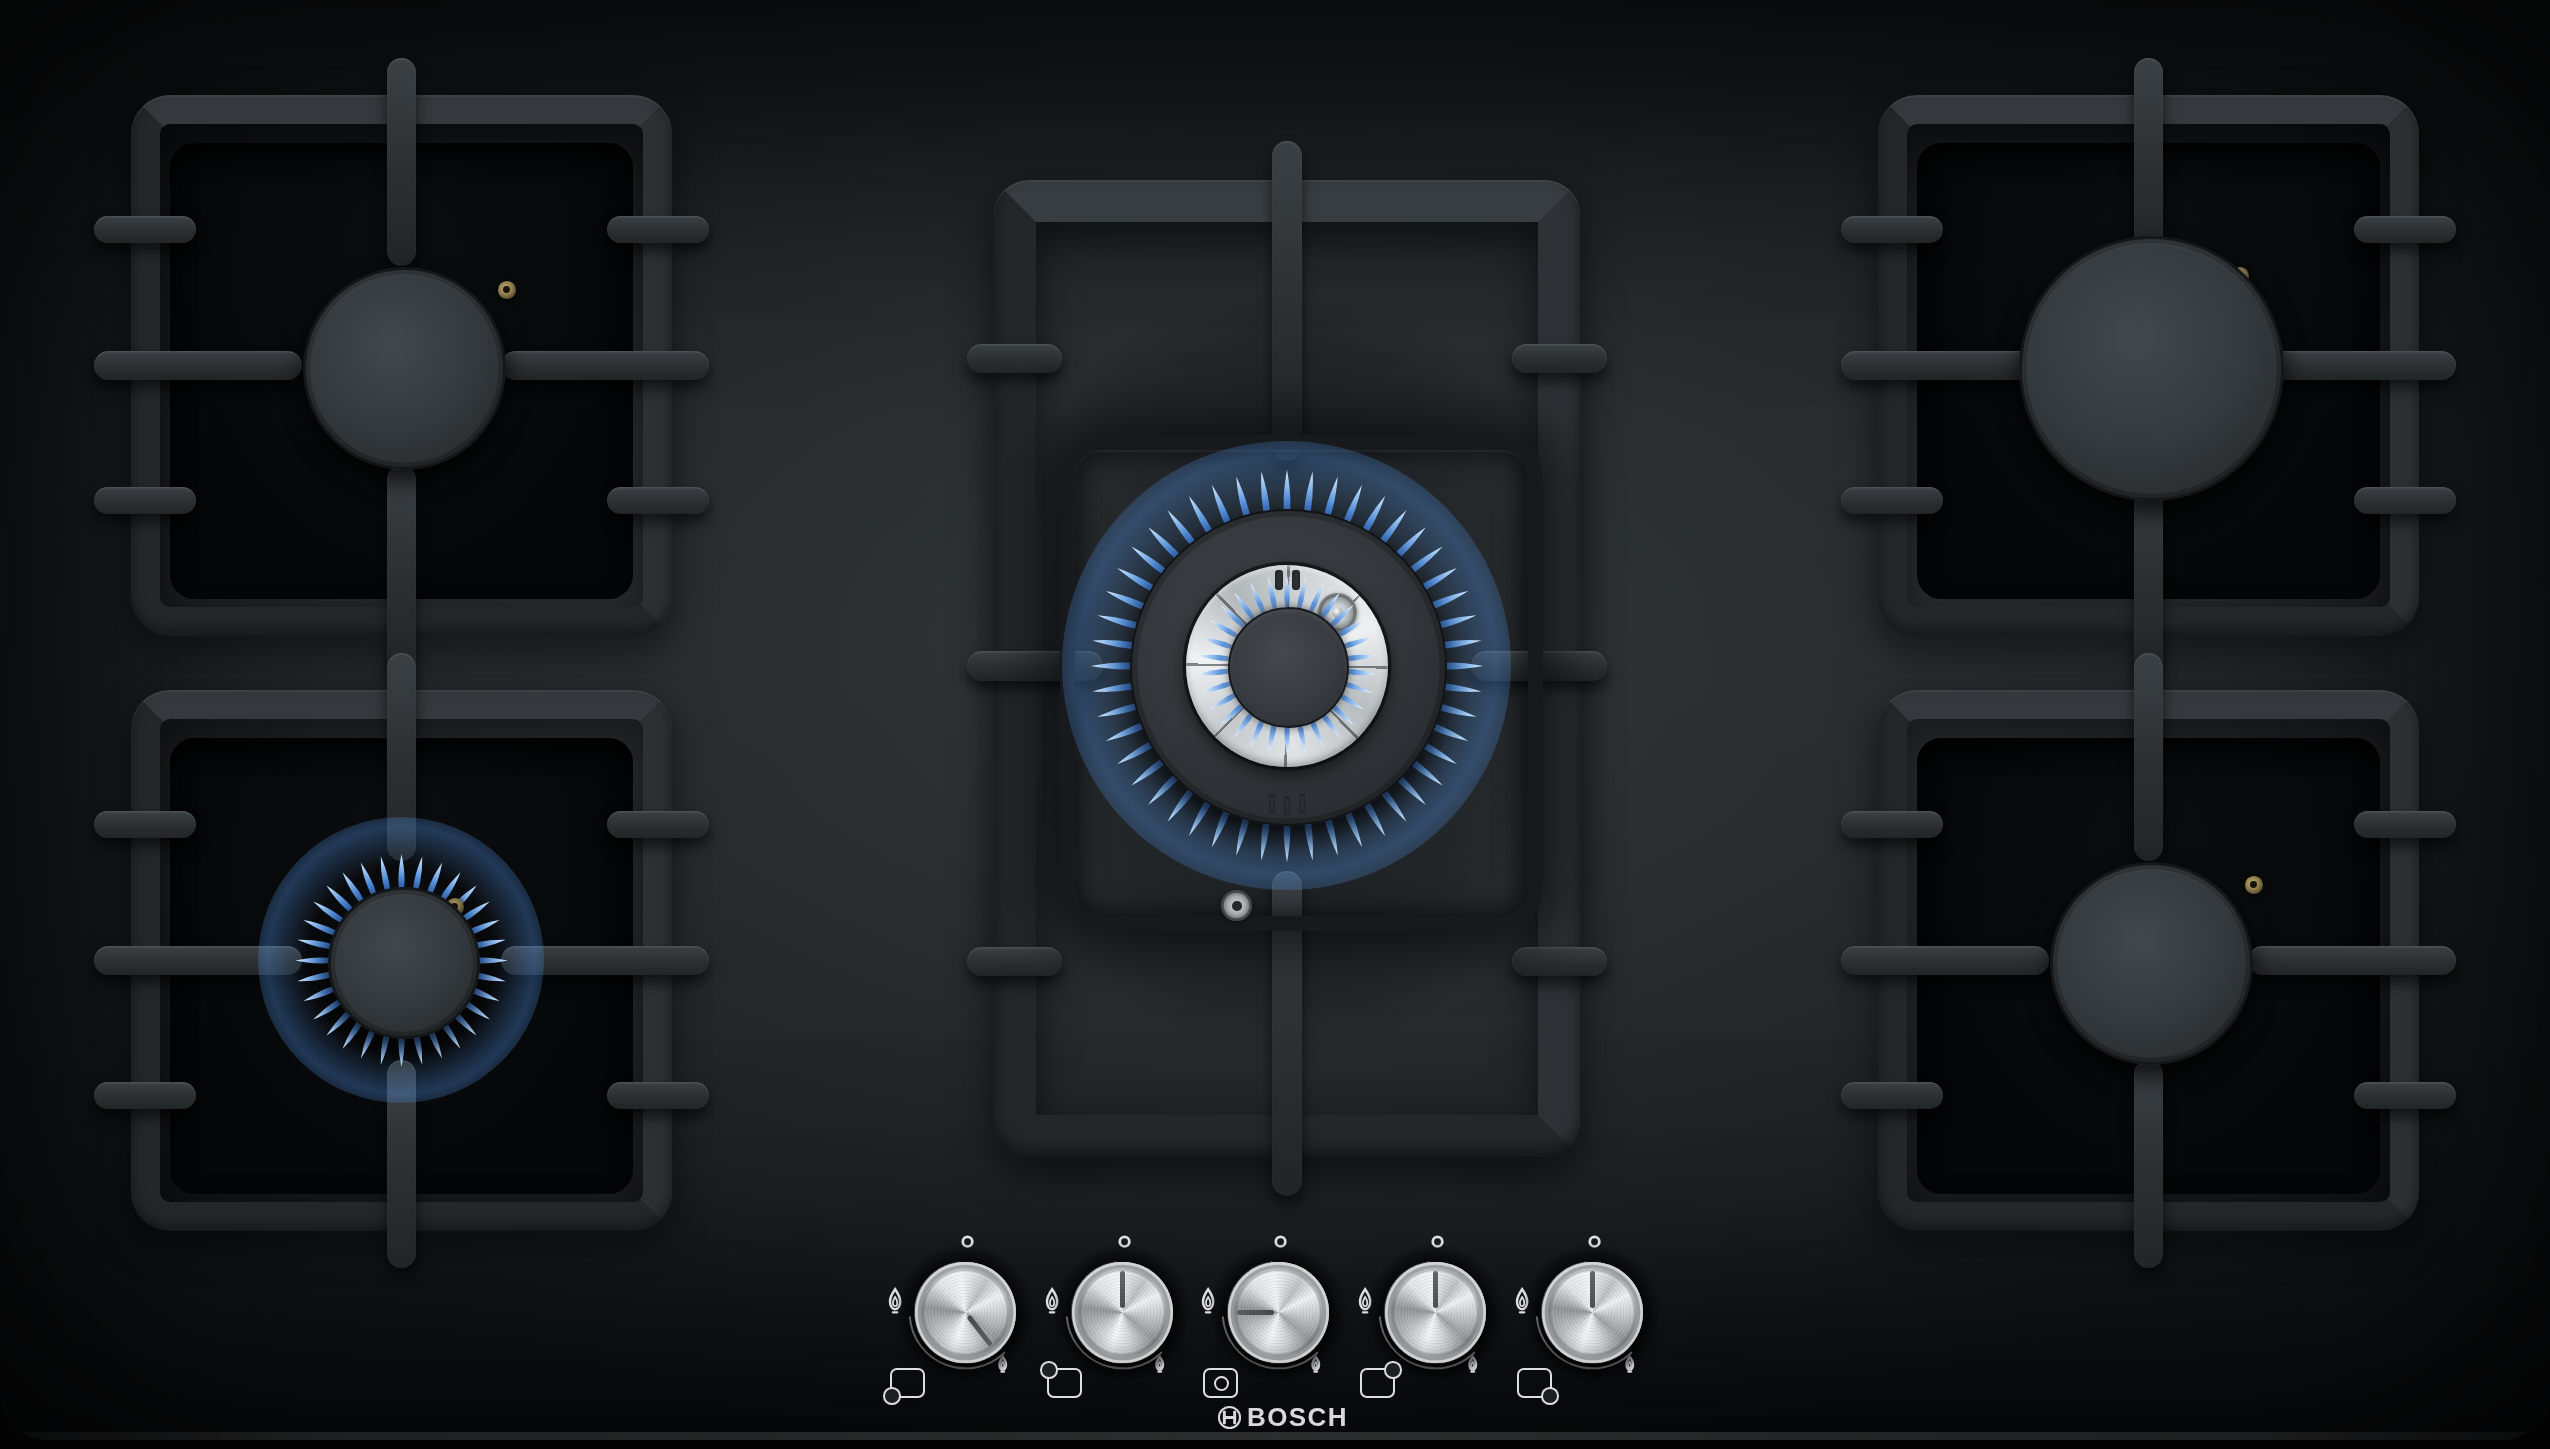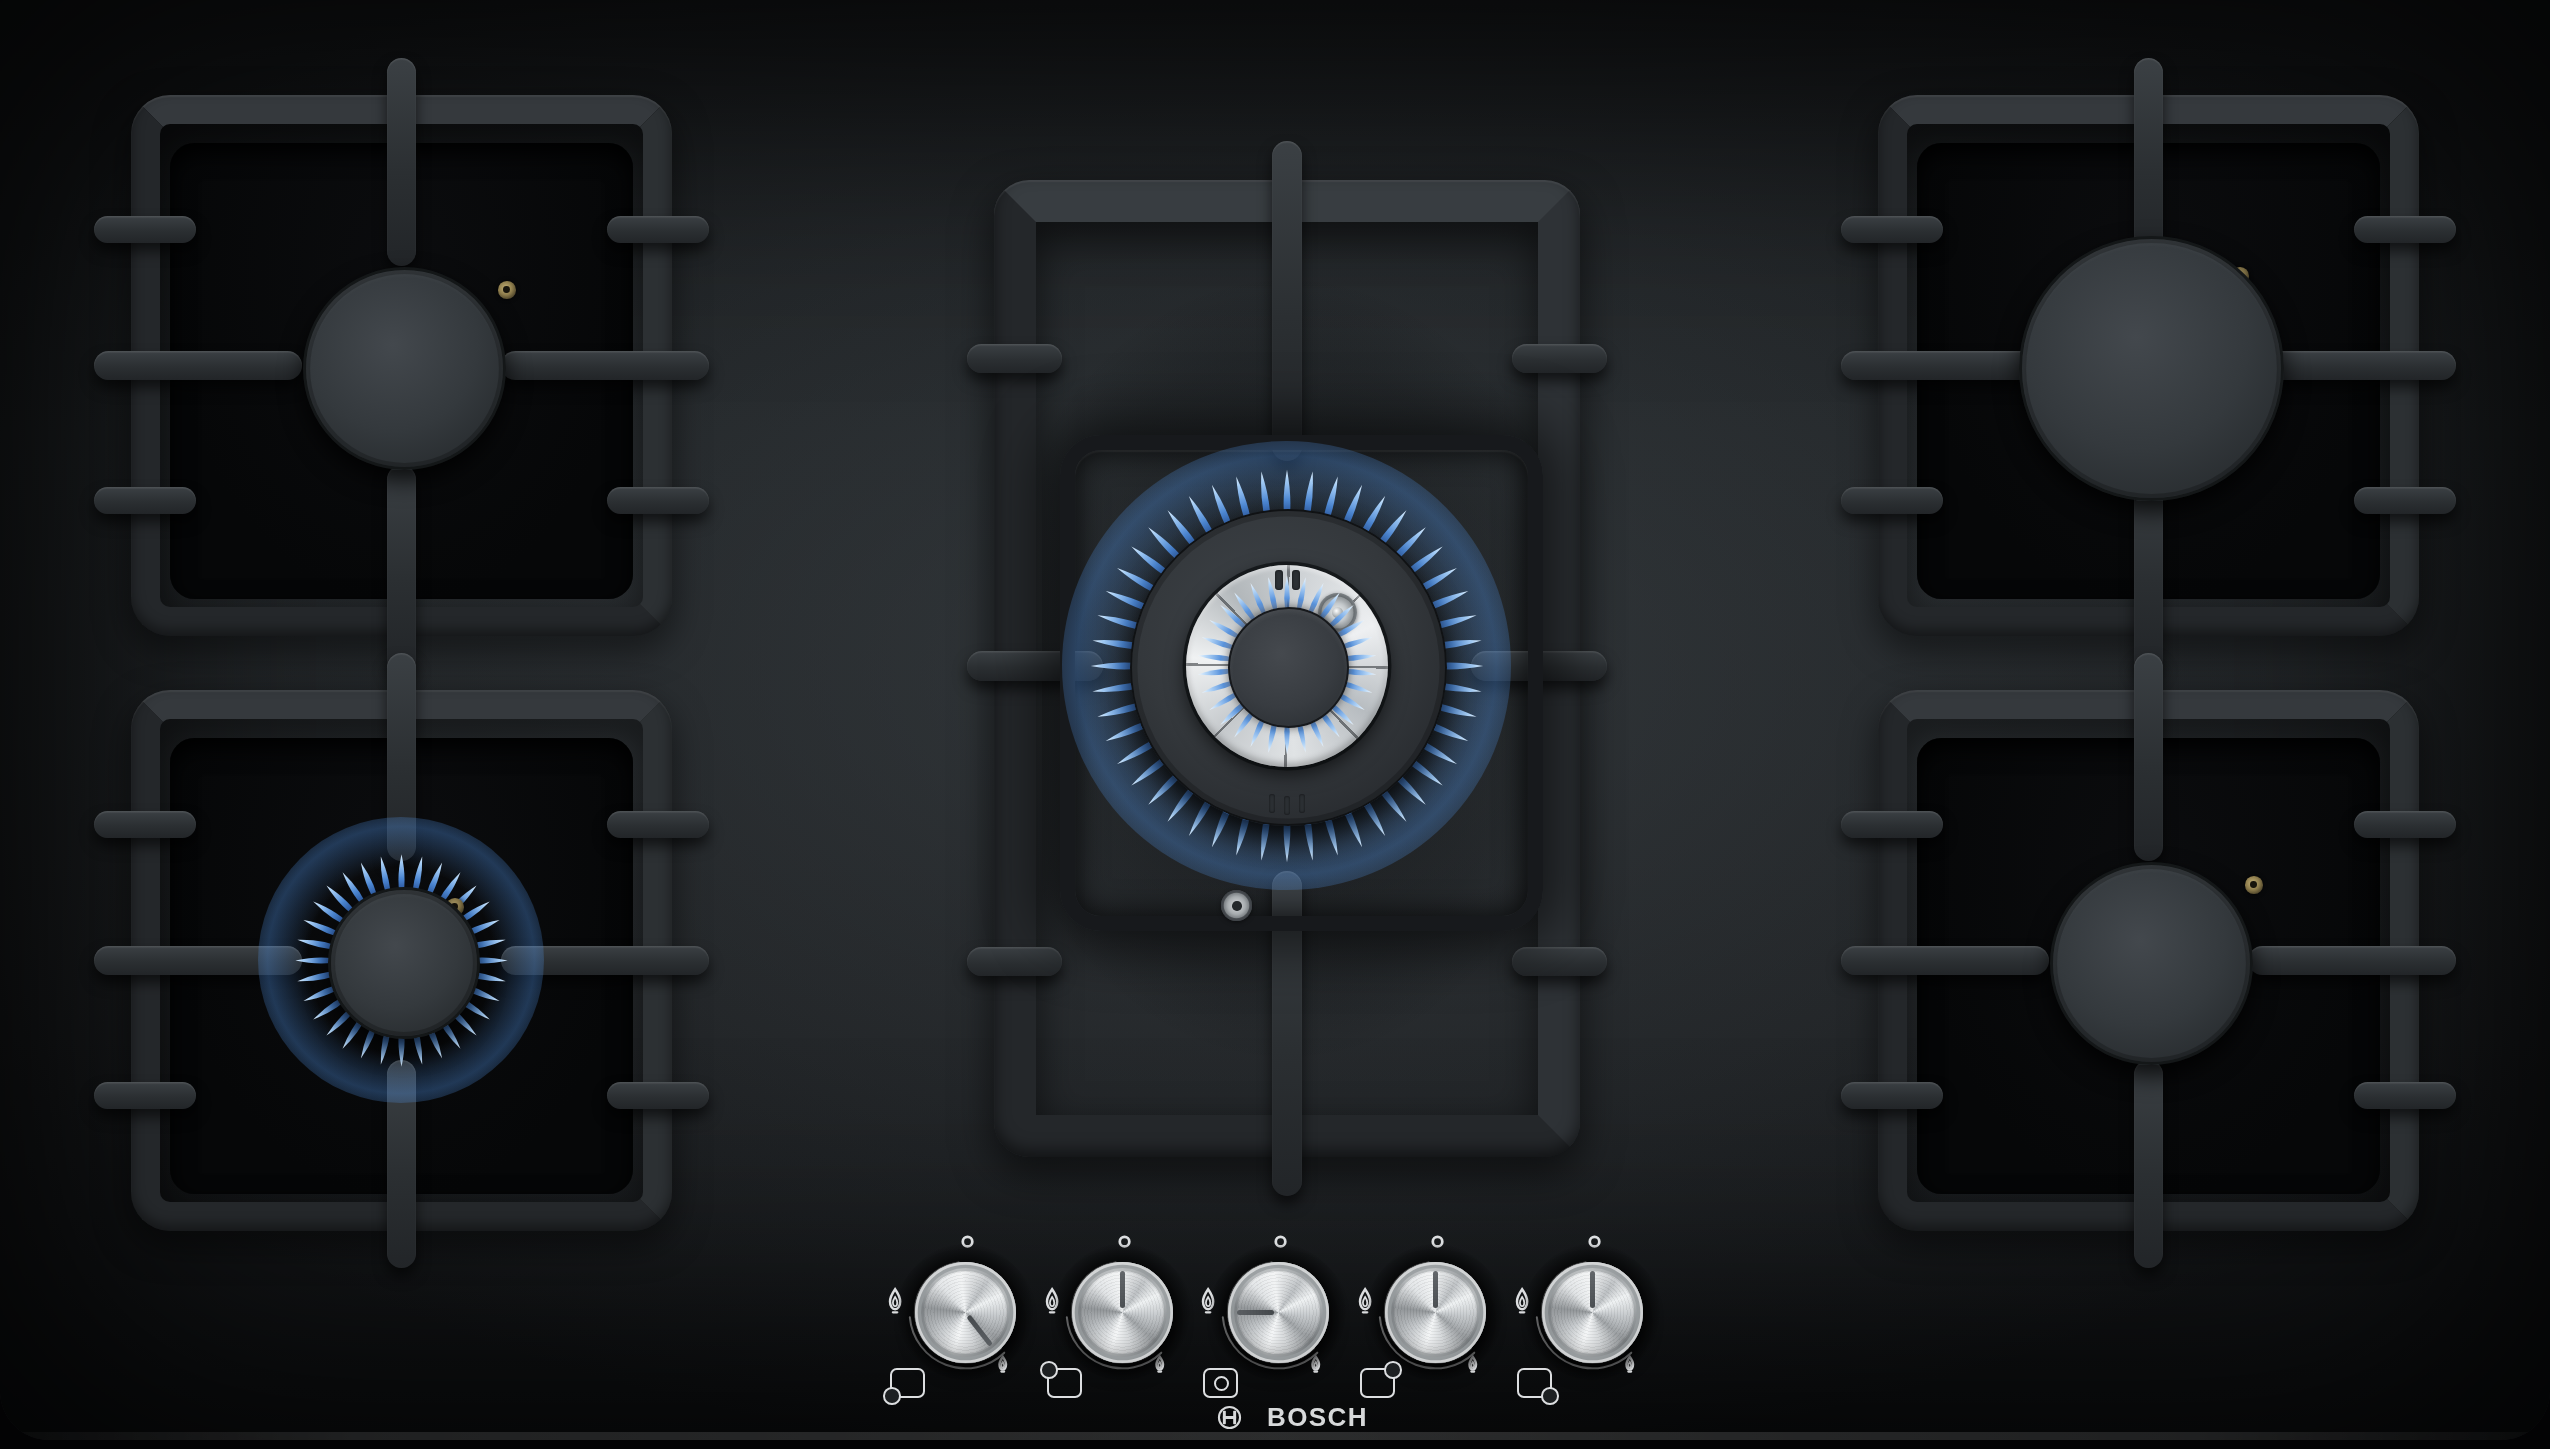--- a/index.html
+++ b/index.html
@@ -112,7 +112,7 @@
   .dot-tr{right:-8.9px;top:-8.9px;}  .dot-br{right:-8.9px;bottom:-8.9px;}
   .dot-c{left:8.9px;top:6.1px;width:11px;height:11px;background:transparent;}
   
-  .logo{position:absolute;left:1216px;top:1404px;display:flex;align-items:center;gap:24px;z-index:9;}
+  .logo{position:absolute;left:1216px;top:1404px;display:flex;align-items:center;gap:4px;z-index:9;}
   .wordmark{font-size:26px;font-weight:bold;letter-spacing:1.4px;color:#d7d9da;line-height:27px;}
 </style>
 </head>

